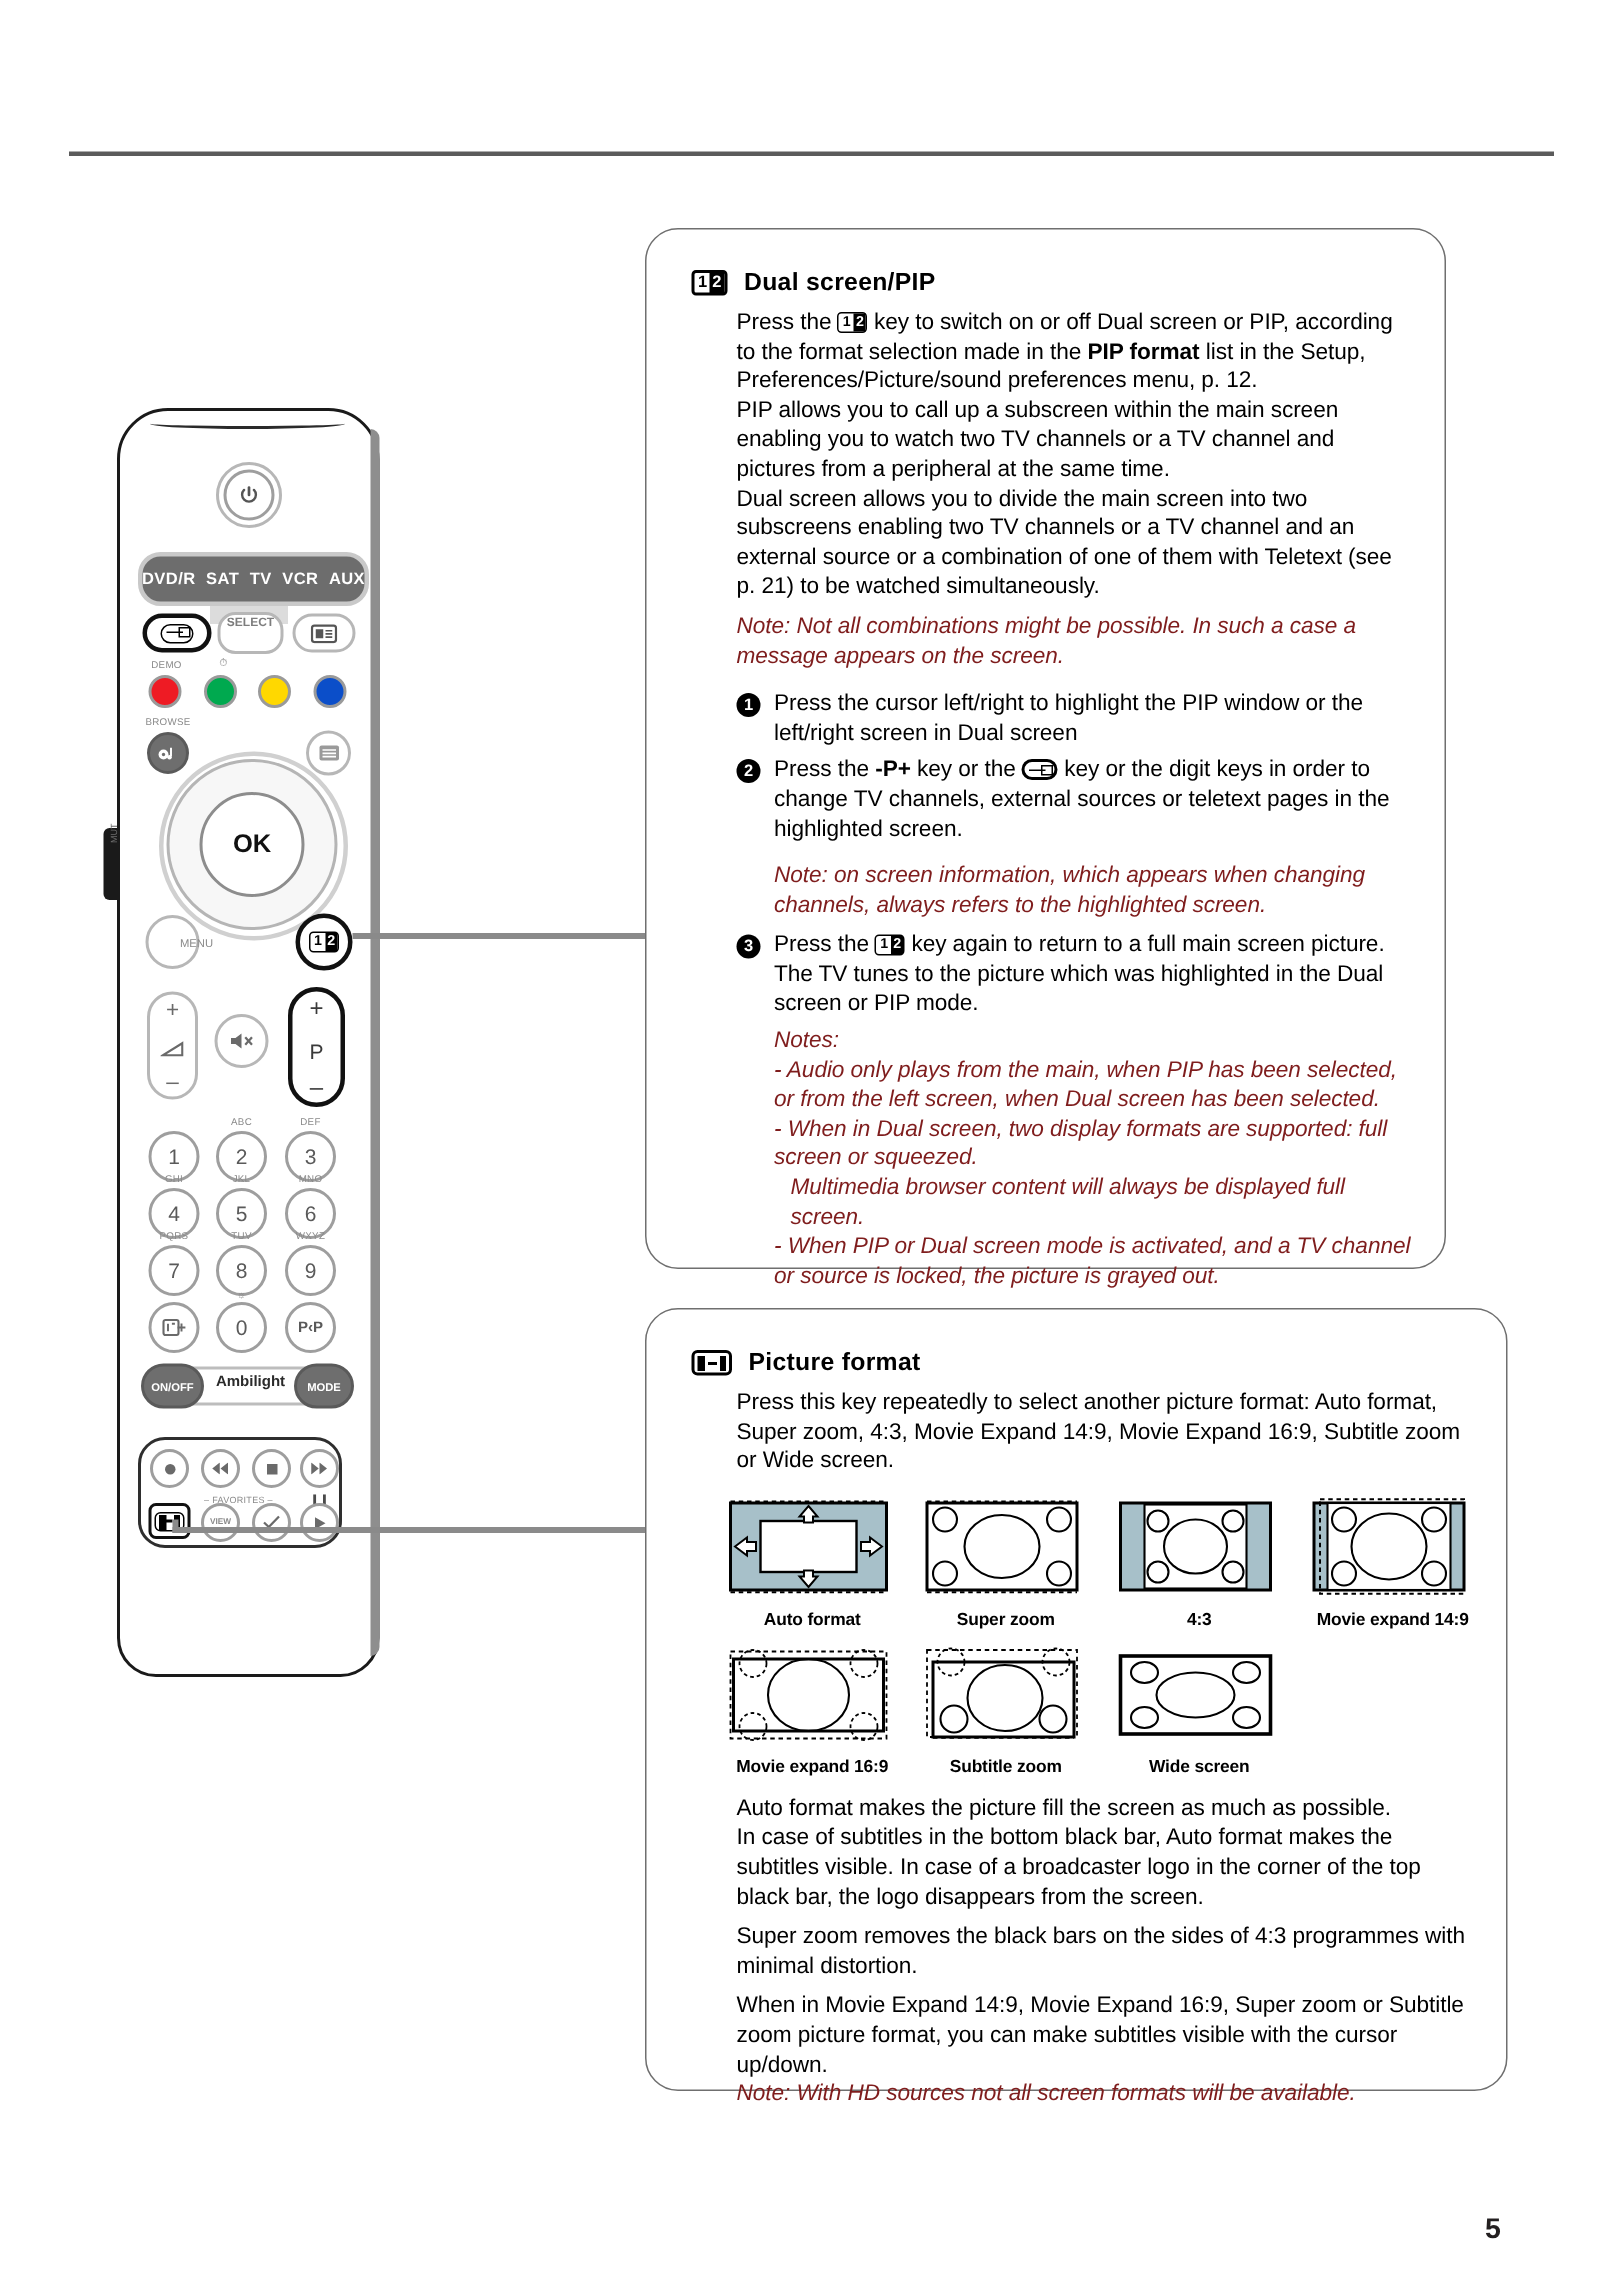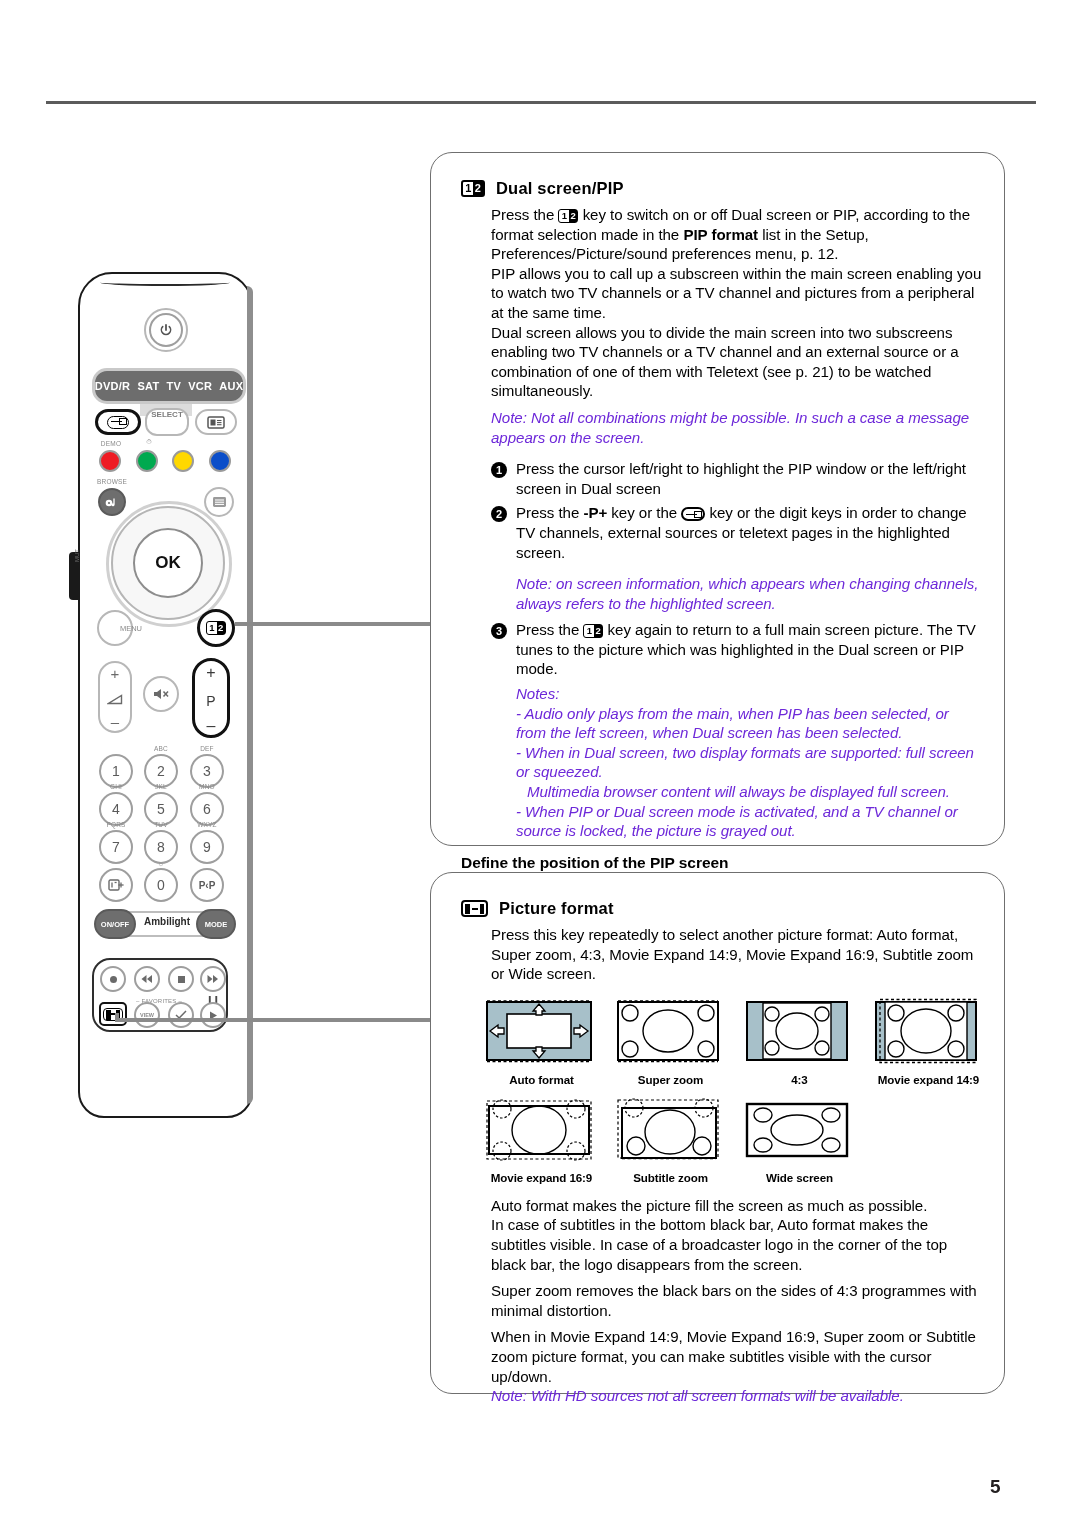--- a/index.html
+++ b/index.html
@@ -33,7 +33,7 @@
     background:#fff;
     box-sizing:border-box;
   }
-  #box-dual{left:430px;top:152px;width:575px;height:694px;}
+  #box-dual{left:430px;top:152px;width:534px;height:694px;}
   #box-format{left:430px;top:872px;width:575px;height:522px;}
 
   .box-inner{padding:26px 22px 10px 30px;}

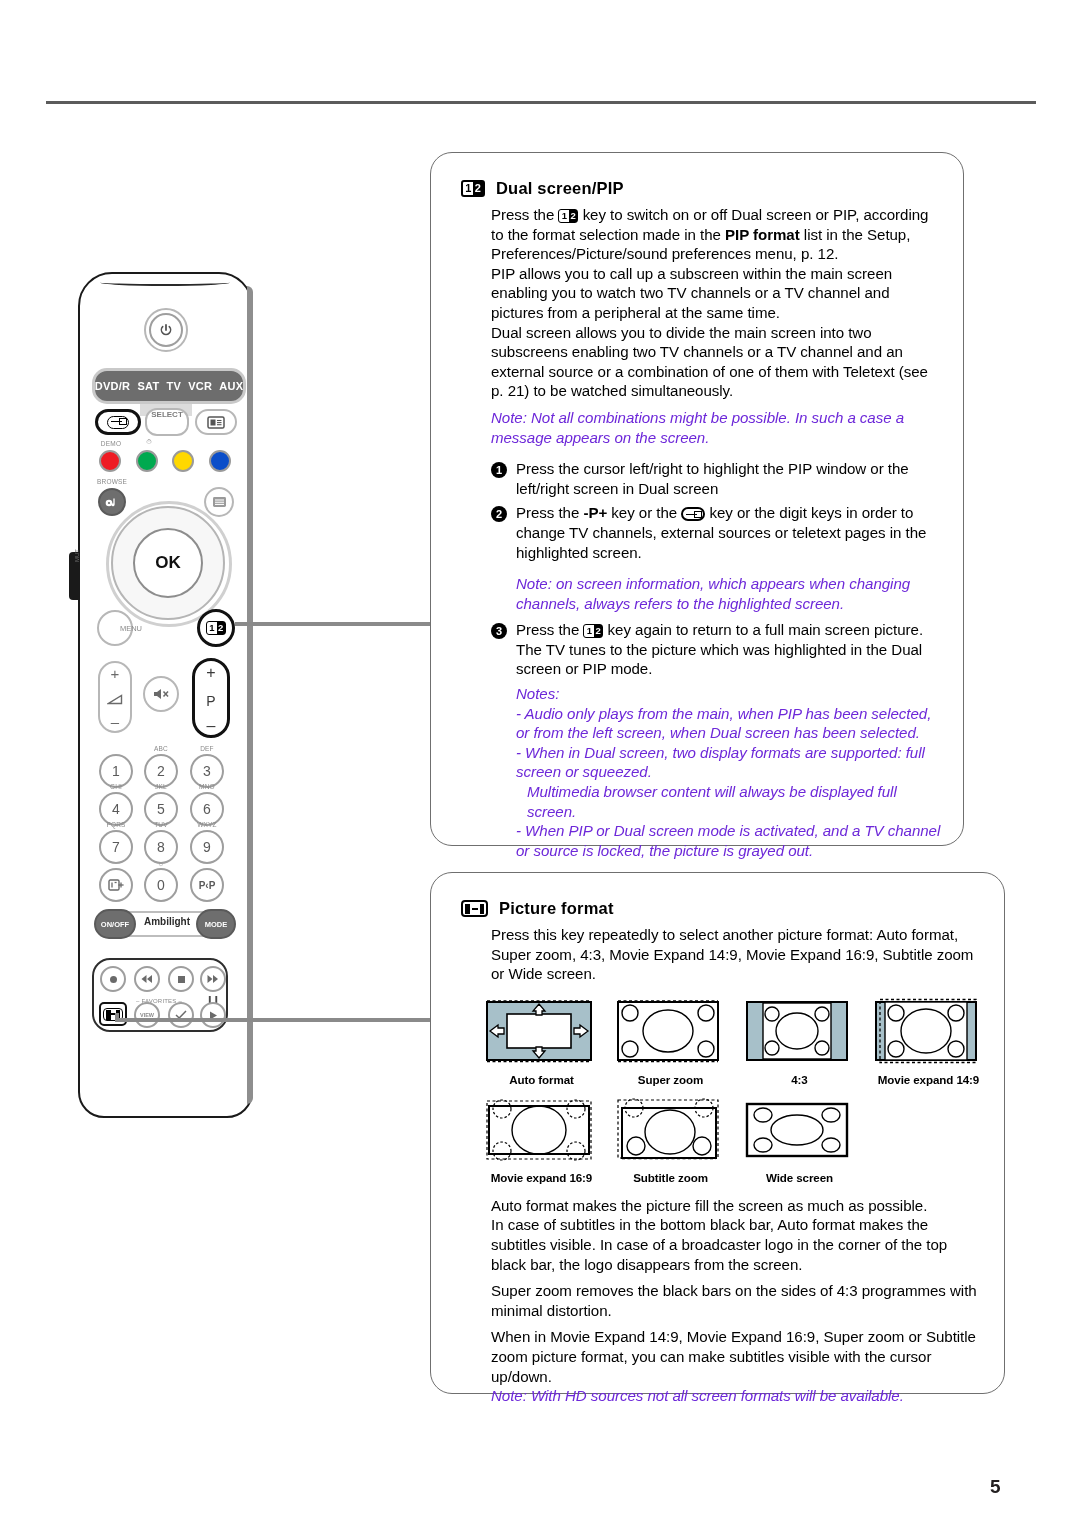--- a/index.html
+++ b/index.html
@@ -94,7 +94,7 @@
     font-size:15.1px;line-height:19.6px;color:#000;
     letter-spacing:-0.05px;
   }
-  .ti{font-style:italic;color:#6d28d9;}
+  .ti{font-style:italic;color:#7f1d1d;}
   .indent{margin-left:30px;}
   .b{font-weight:bold;}
   .gap{height:12px;}

